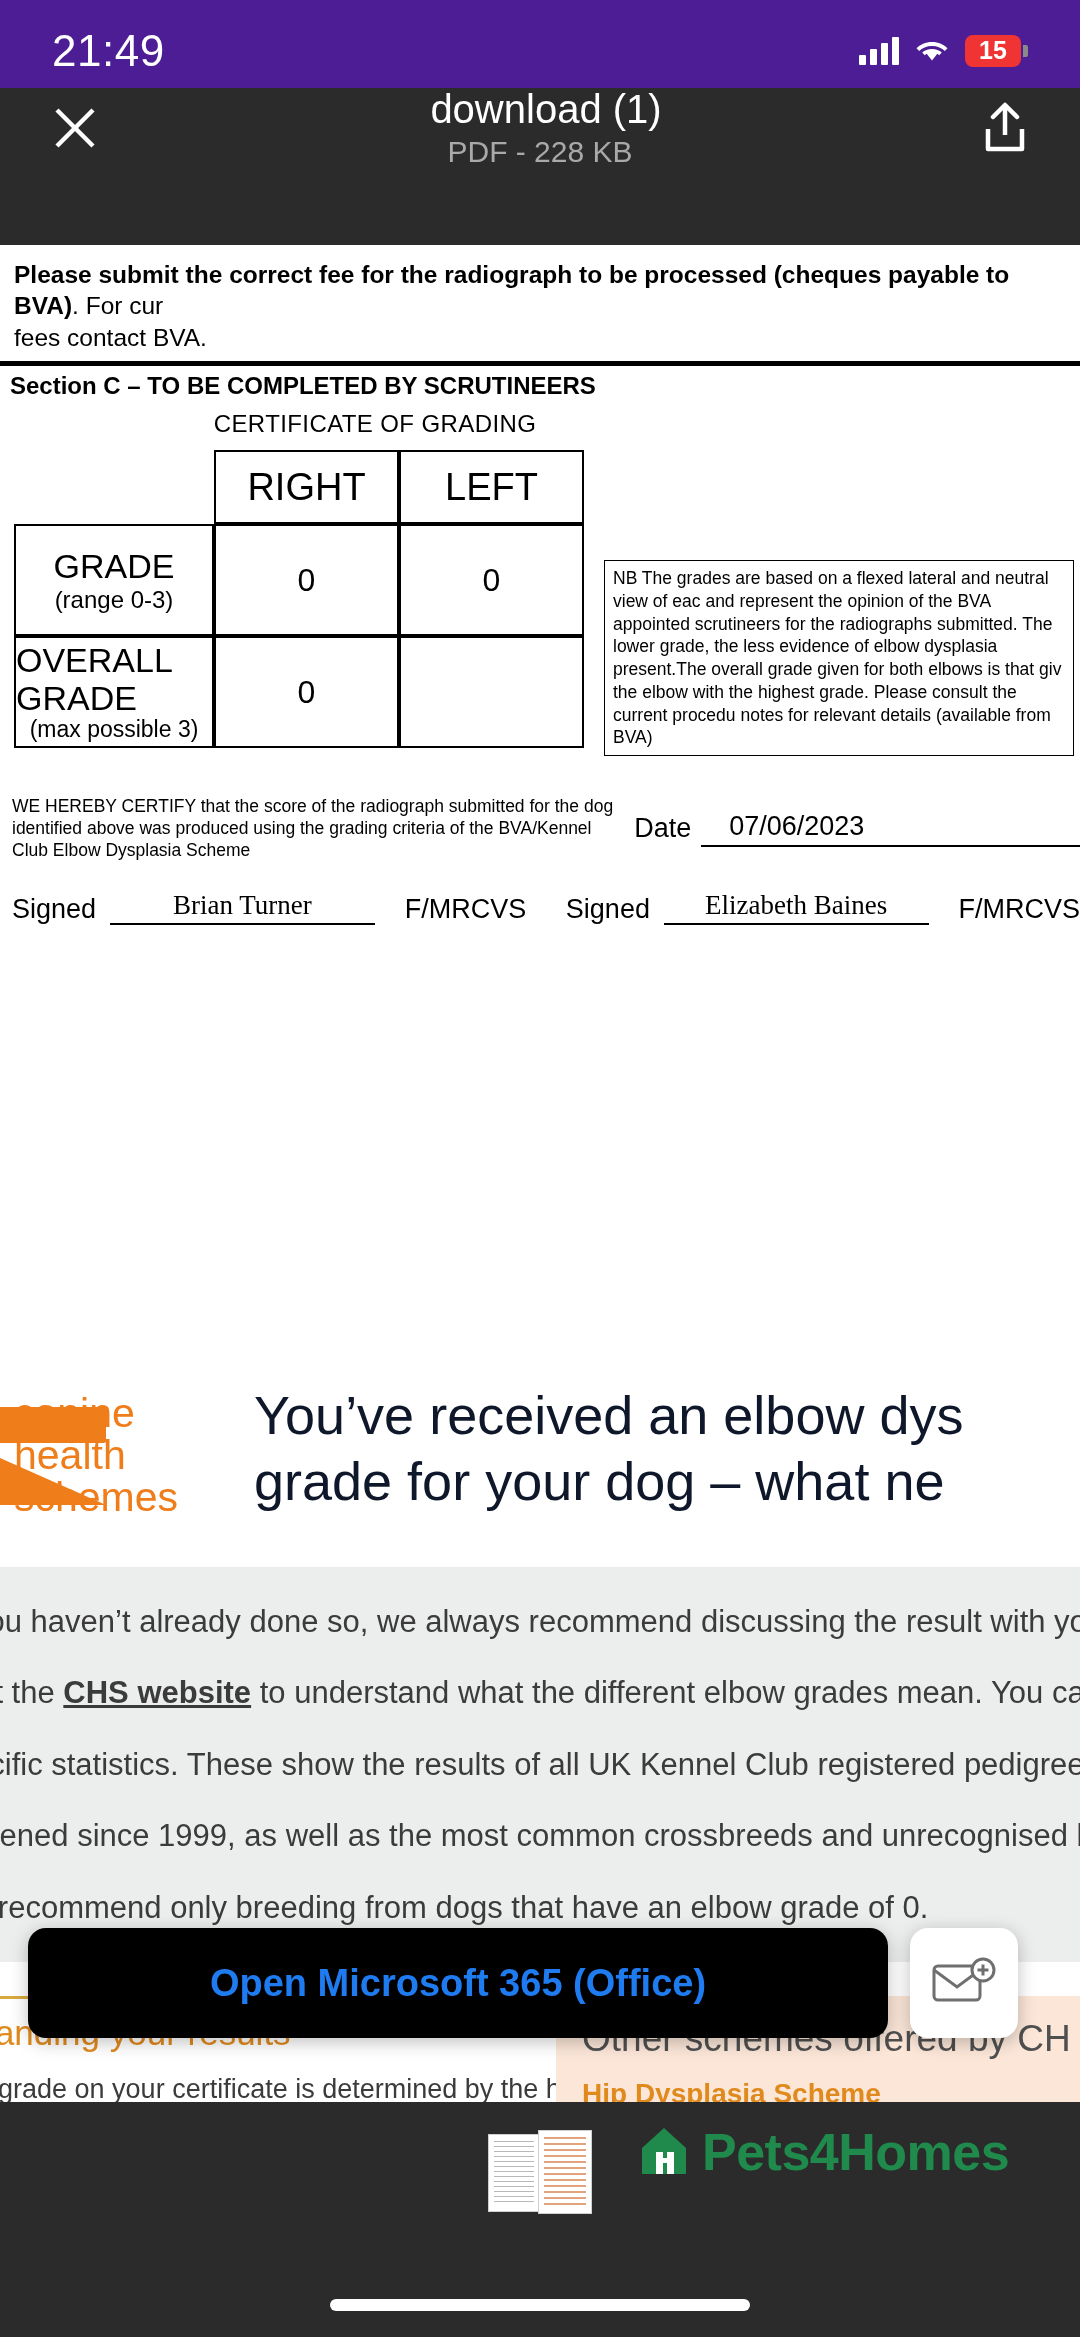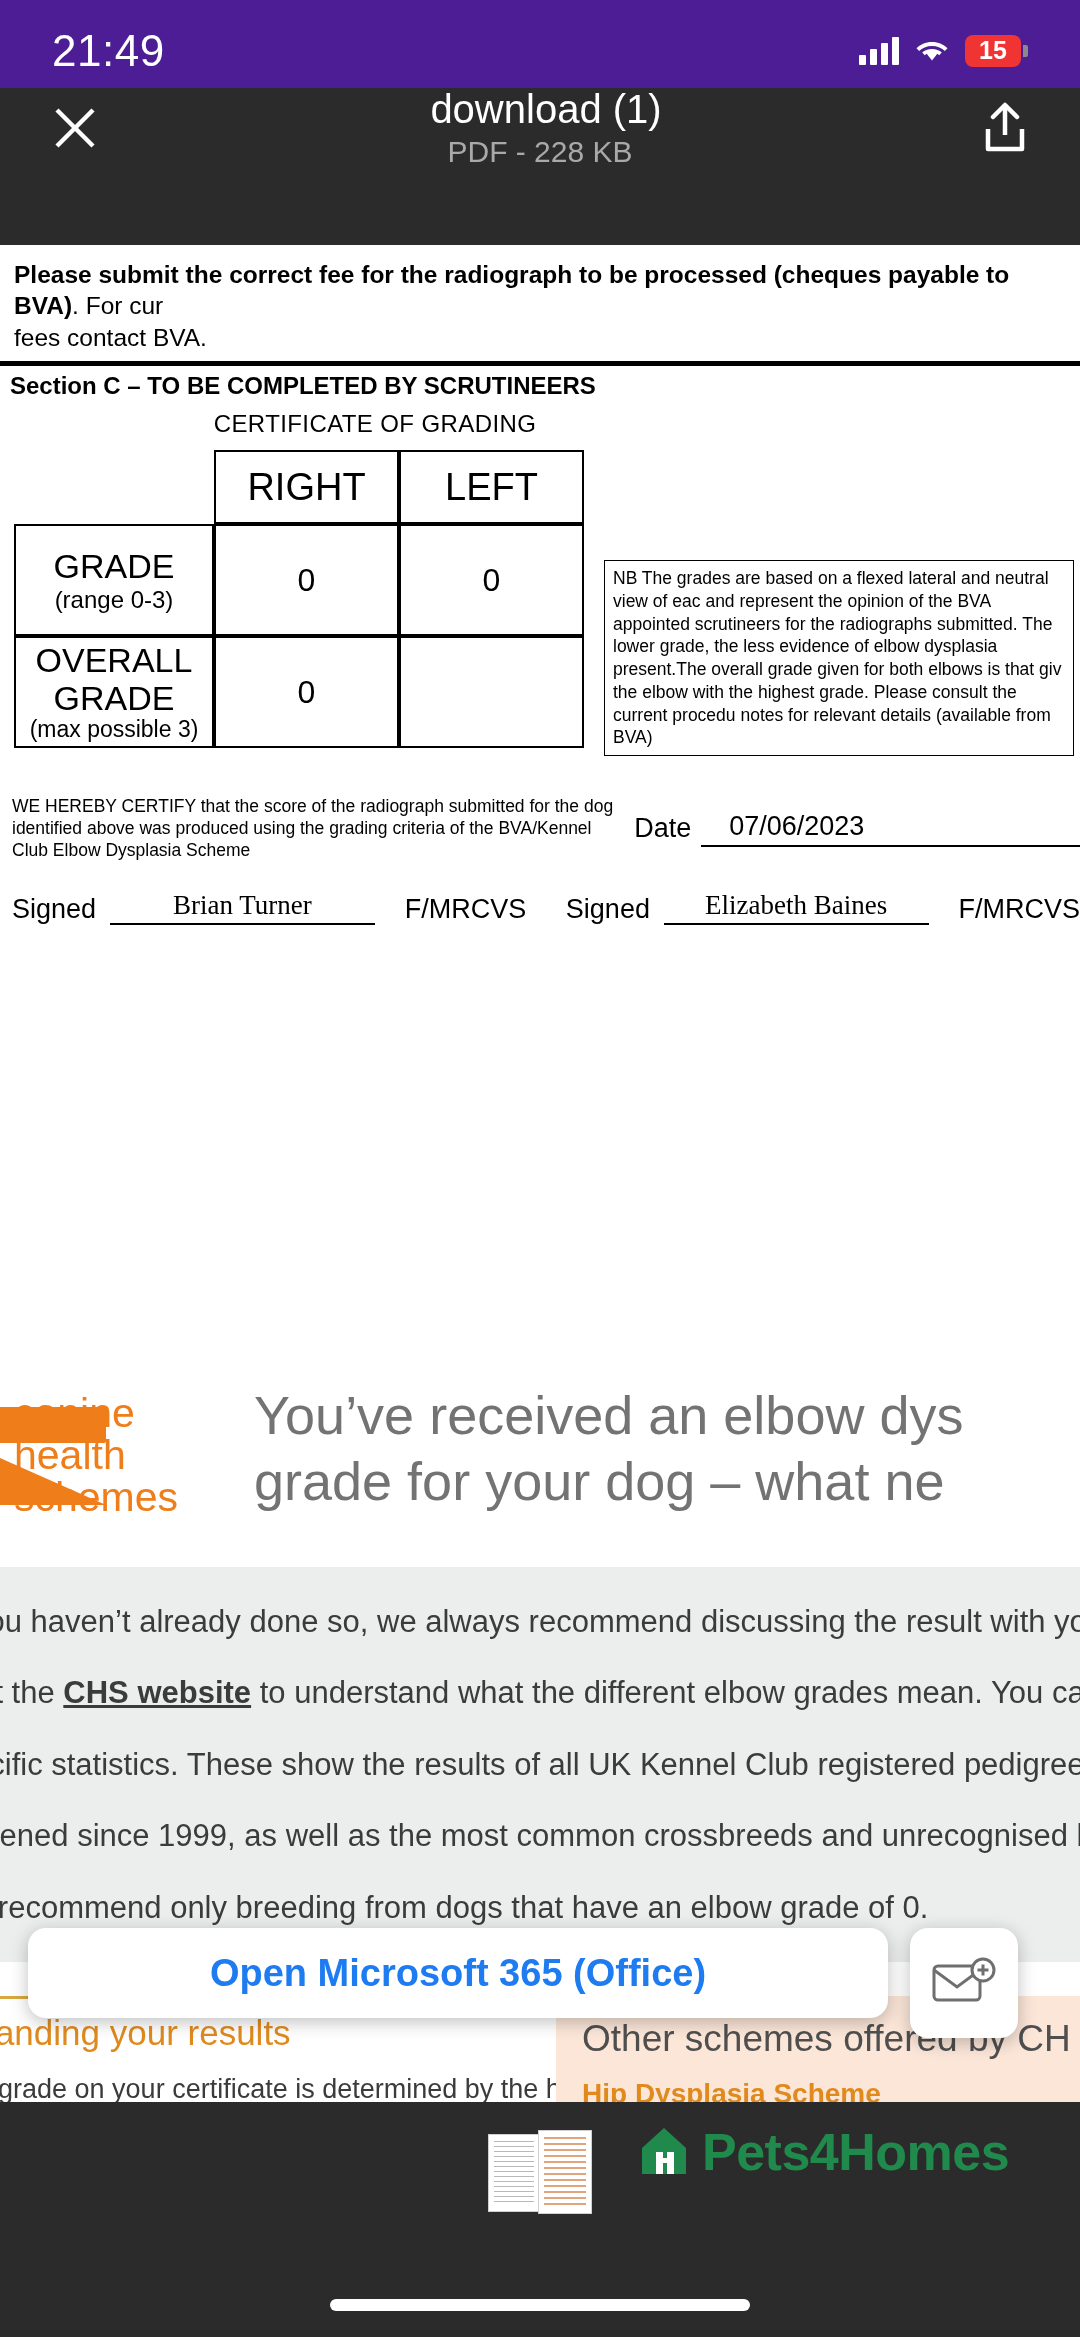--- a/index.html
+++ b/index.html
@@ -137,7 +137,7 @@
     align-items: center;
     justify-content: center;
     flex-direction: column;
-    text-align: center;
+    text-align: left;
   }
   .lbl { width: 200px; }
   .col { width: 185px; }

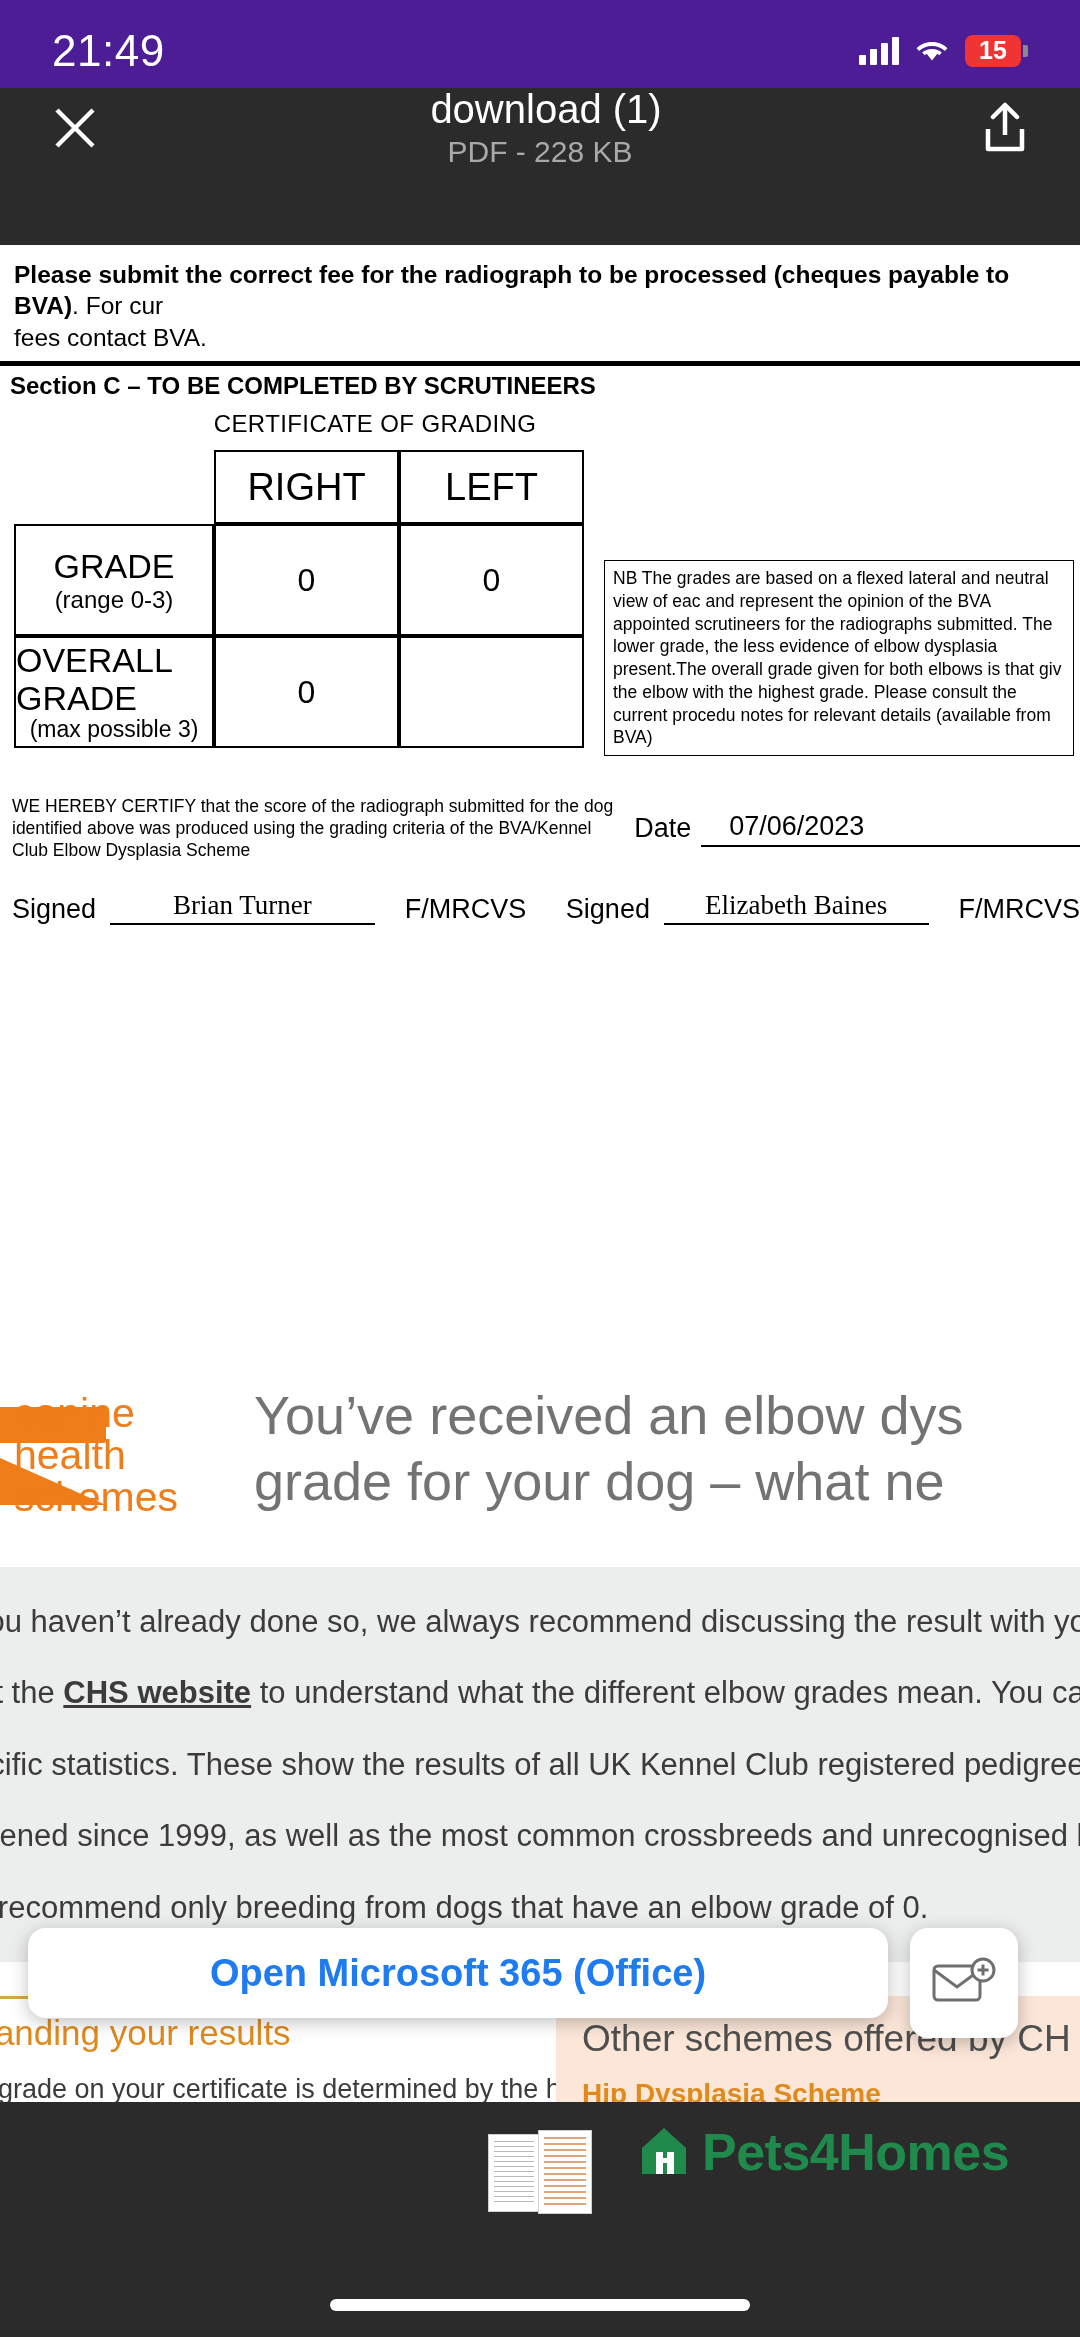--- a/index.html
+++ b/index.html
@@ -245,7 +245,7 @@
     font-weight: normal;
   }
   .hero-title {
-    color: #737373;
+    color: #0f172a;
     font-size: 54px;
     line-height: 1.22;
     white-space: nowrap;

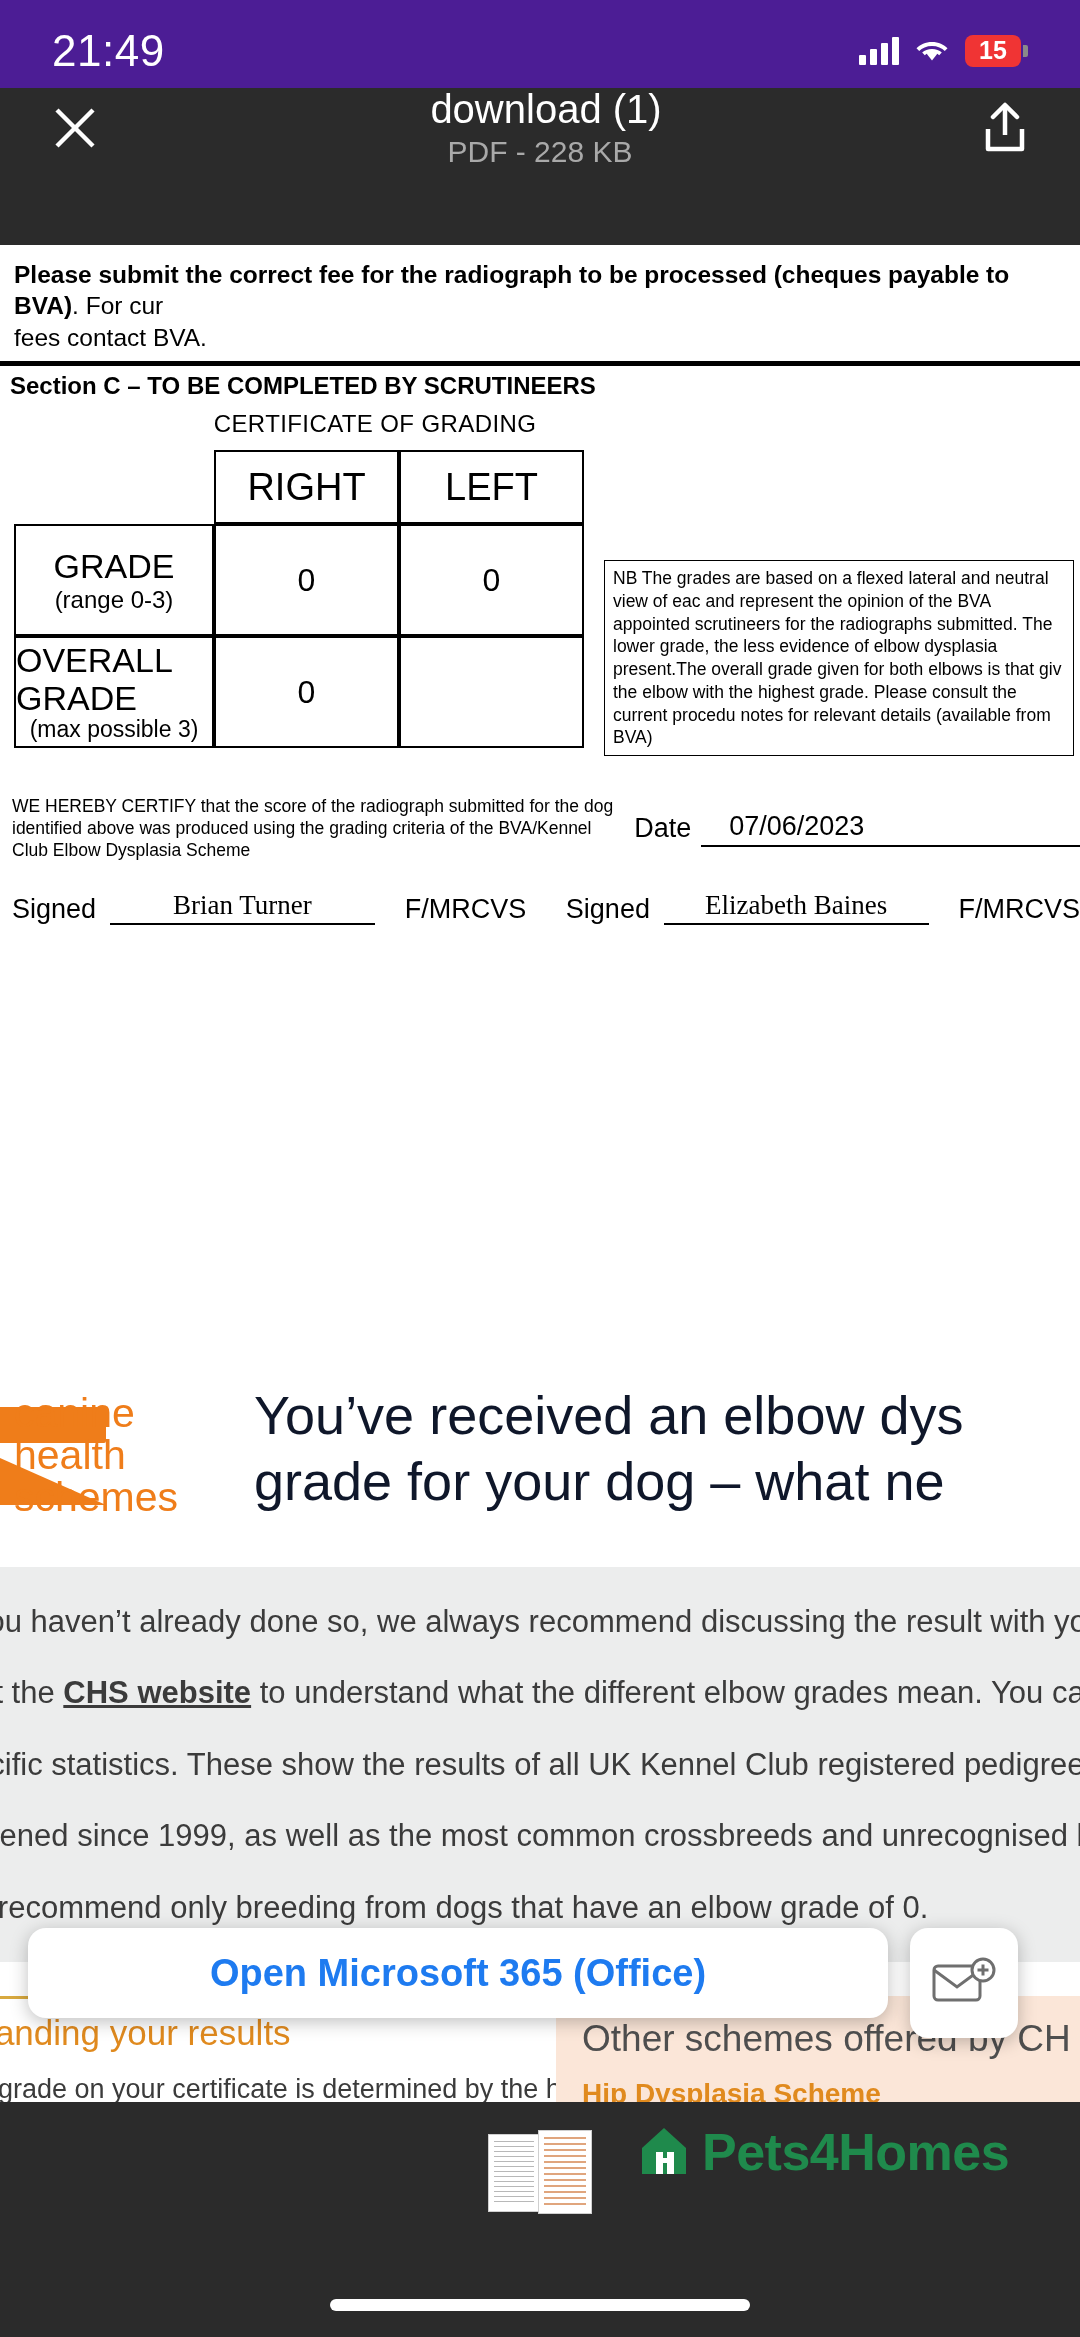--- a/index.html
+++ b/index.html
@@ -318,8 +318,8 @@
     left: 28px;
     top: 1928px;
     width: 860px;
-    height: 90px;
-    background: #ffffff;
+    height: 110px;
+    background: #000000;
     border-radius: 18px;
     display: flex;
     align-items: center;

